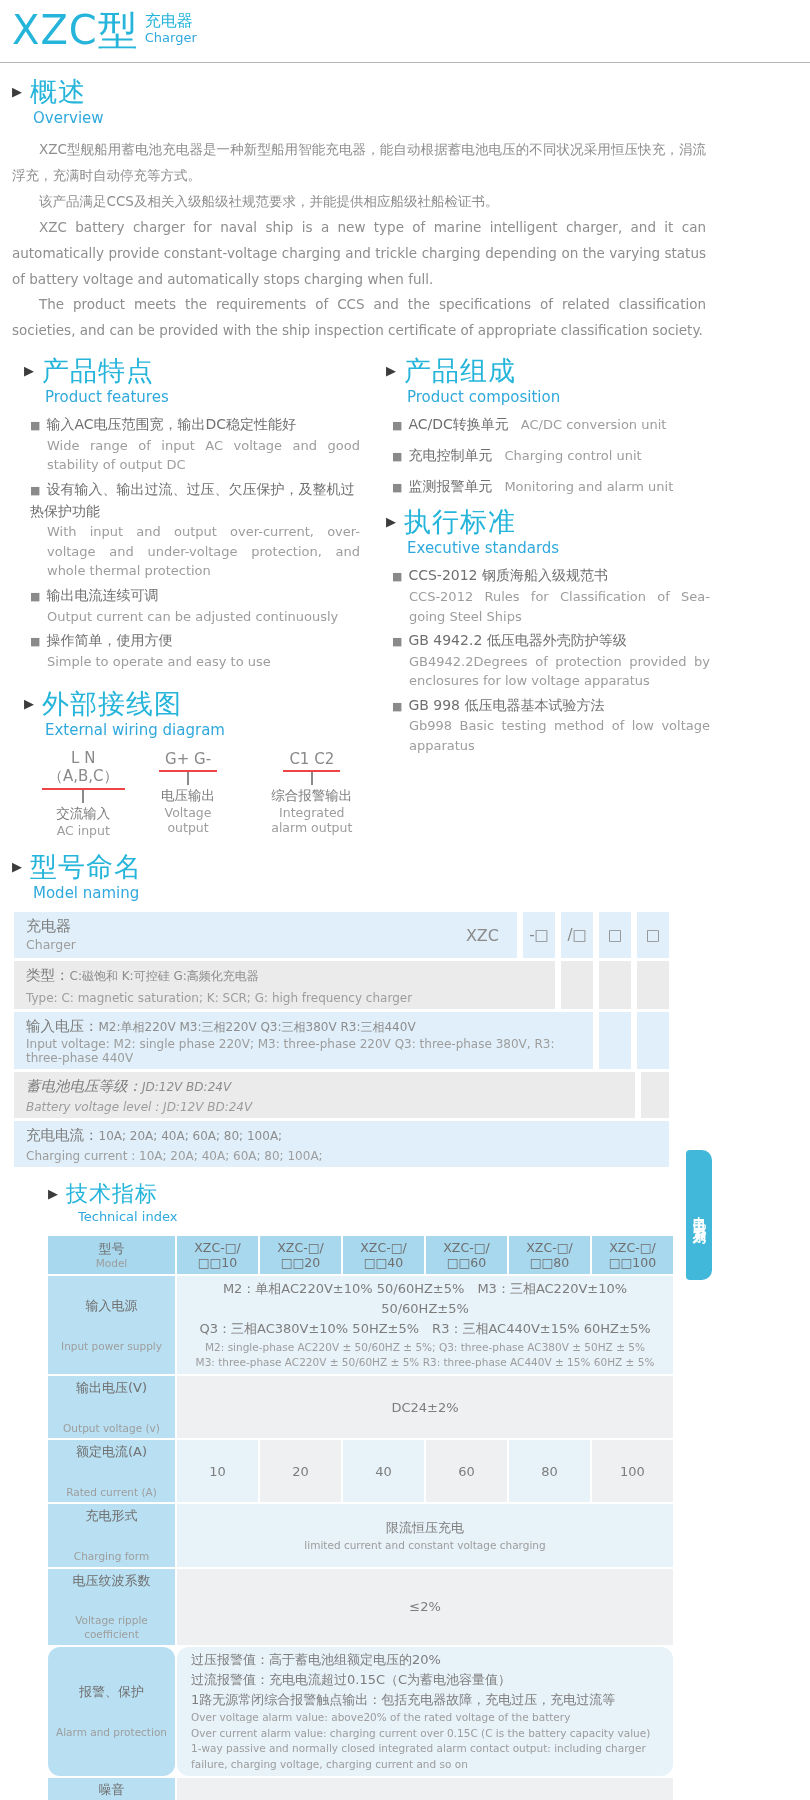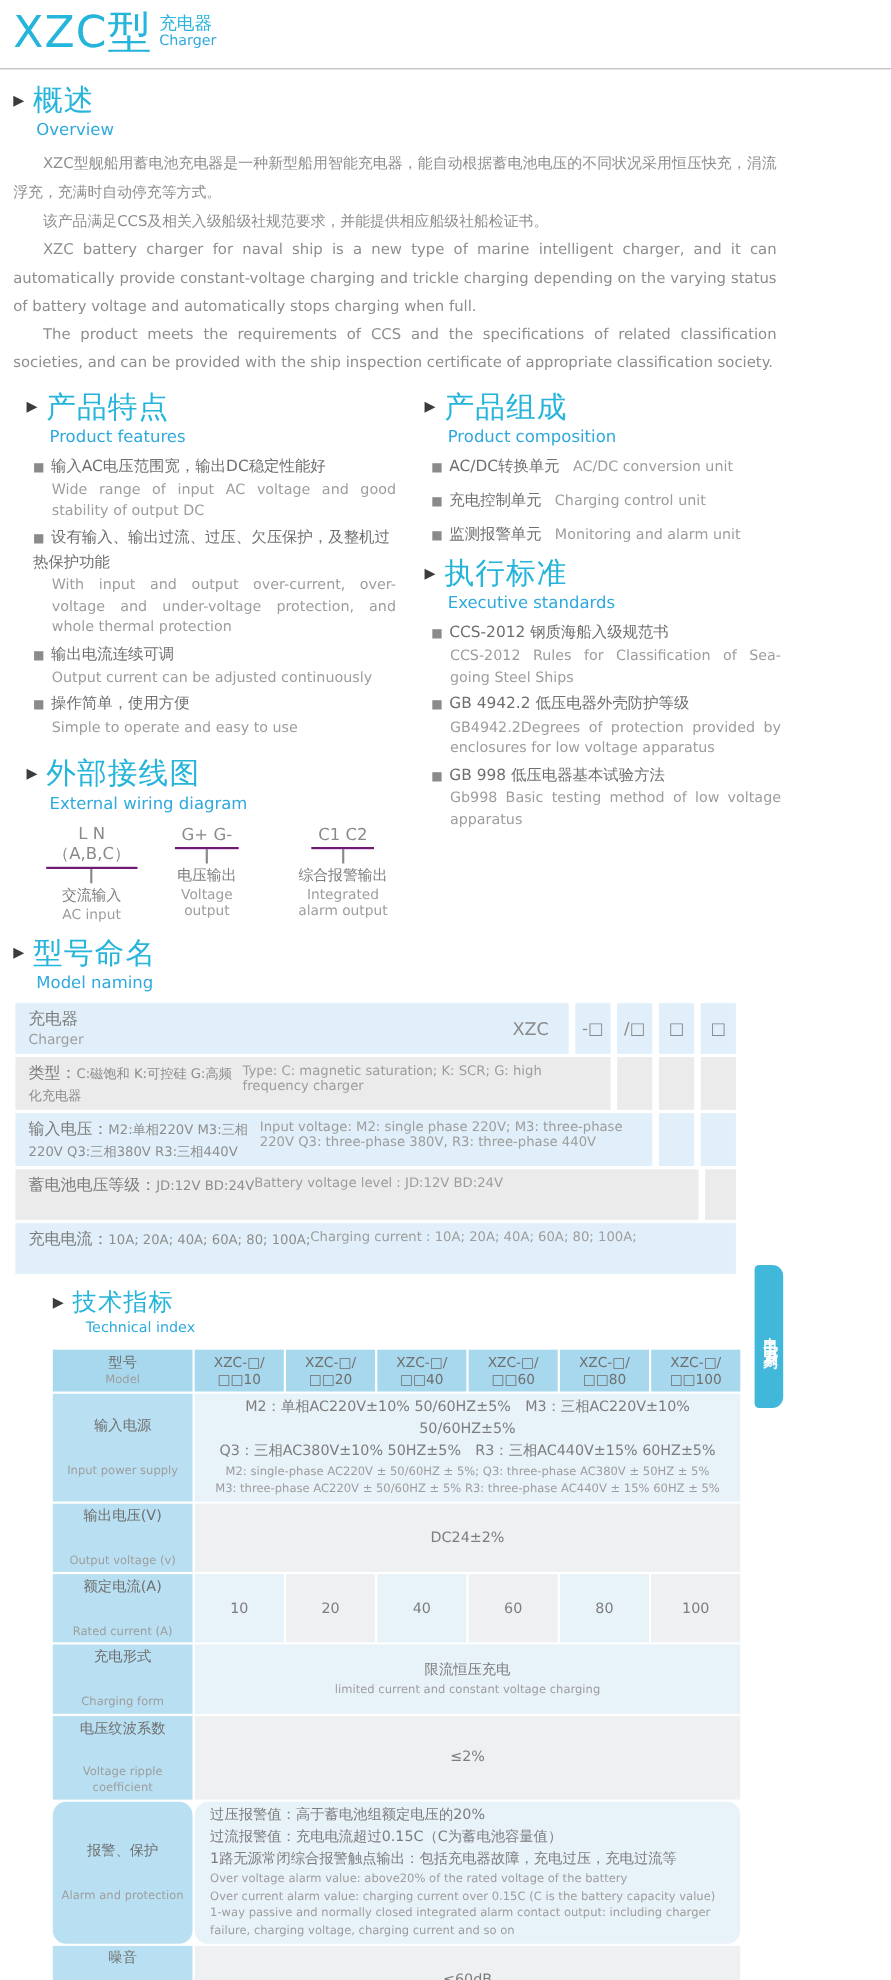--- a/index.html
+++ b/index.html
@@ -47,7 +47,7 @@
   .wg1 { margin-left:0; }
   .wg2 { margin-left:34px; }
   .wg3 { margin-left:46px; }
-  .wterm { display:inline-block; color:#8a8a8a; font-size:15px; padding:0 6px 2px 6px; border-bottom:2px solid #701a75; }
+  .wterm { display:inline-block; color:#8a8a8a; font-size:15px; padding:0 6px 2px 6px; border-bottom:2px solid #ef4444; }
   .wtick { width:2px; height:13px; background:#8a8a8a; margin:0 auto; }
   .w-zh { color:#7d7d7d; font-size:13.5px; margin-top:2px; }
   .w-en { color:#9d9d9d; font-size:12.5px; }

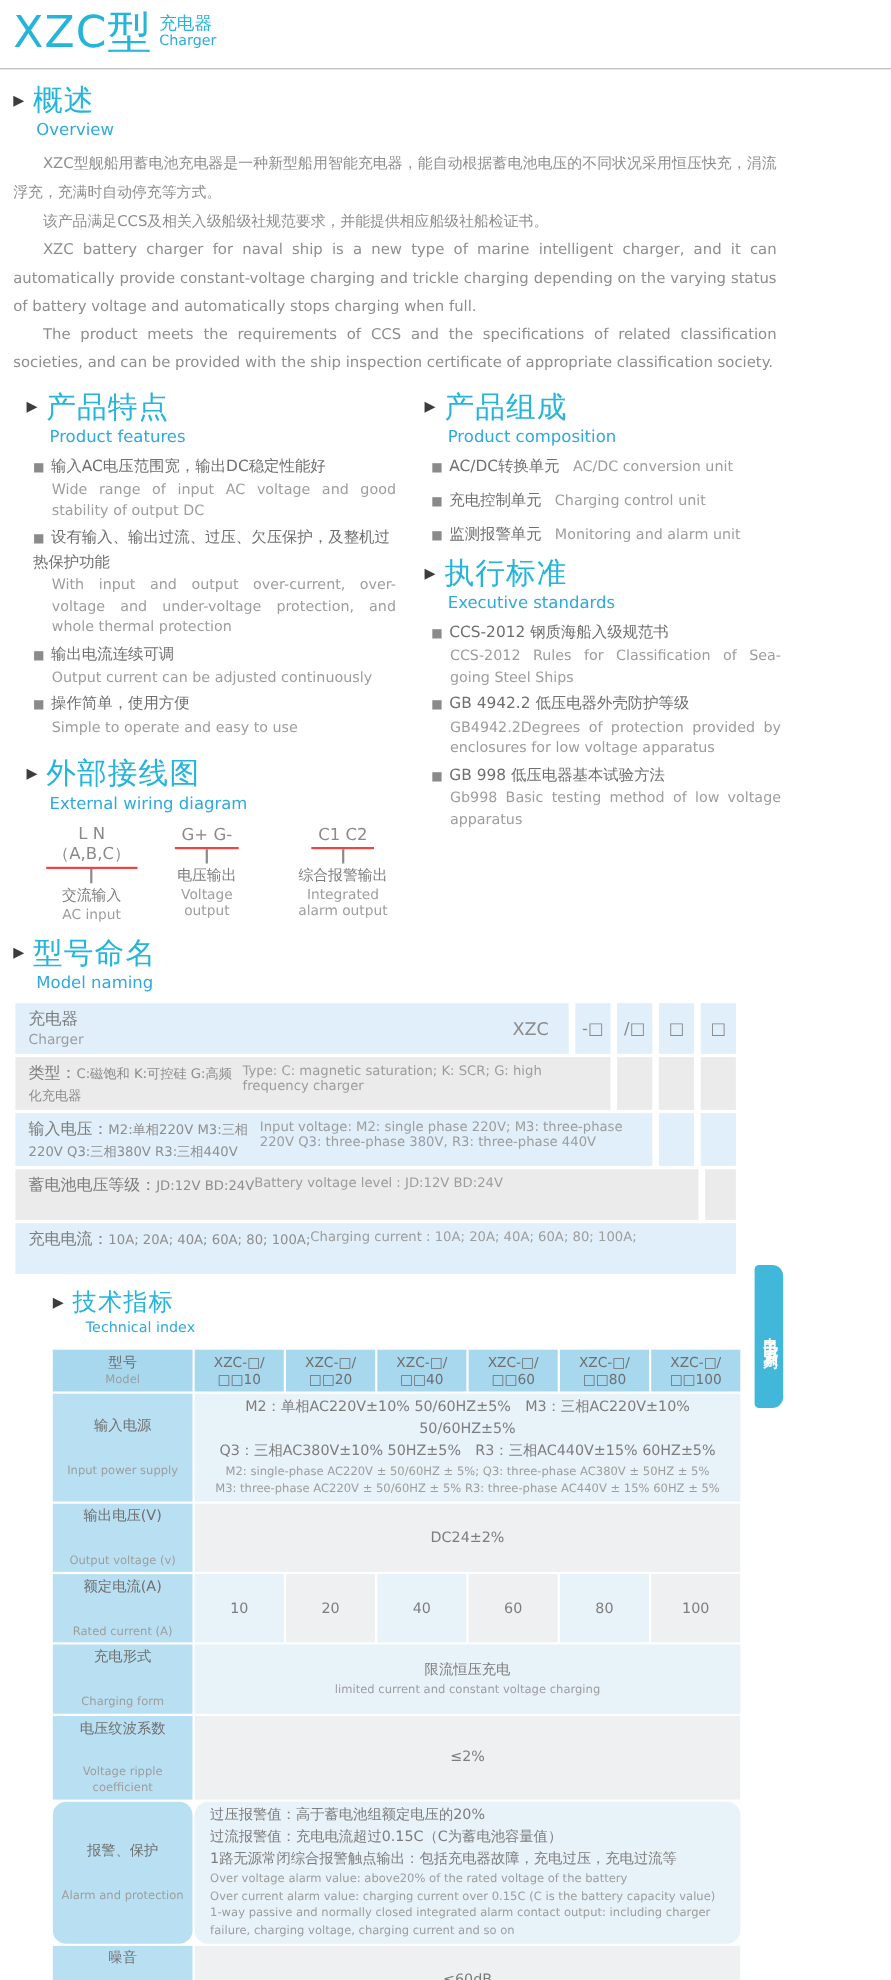--- a/index.html
+++ b/index.html
@@ -55,7 +55,7 @@
   
   .naming-table { margin:10px 0 0 14px; width:655px; }
   .nrow { display:flex; margin-bottom:3px; }
-  .nband { padding:4px 12px; display:flex; flex-direction:row; justify-content:flex-start; }
+  .nband { padding:4px 12px; display:flex; flex-direction:column; justify-content:space-between; }
   .ncell { width:32px; margin-left:6px; display:flex; align-items:center; justify-content:center; color:#8a8a8a; font-size:15px; }
   .bg-blue { background:#e0eff9; }
   .bg-gray { background:#ebebeb; }

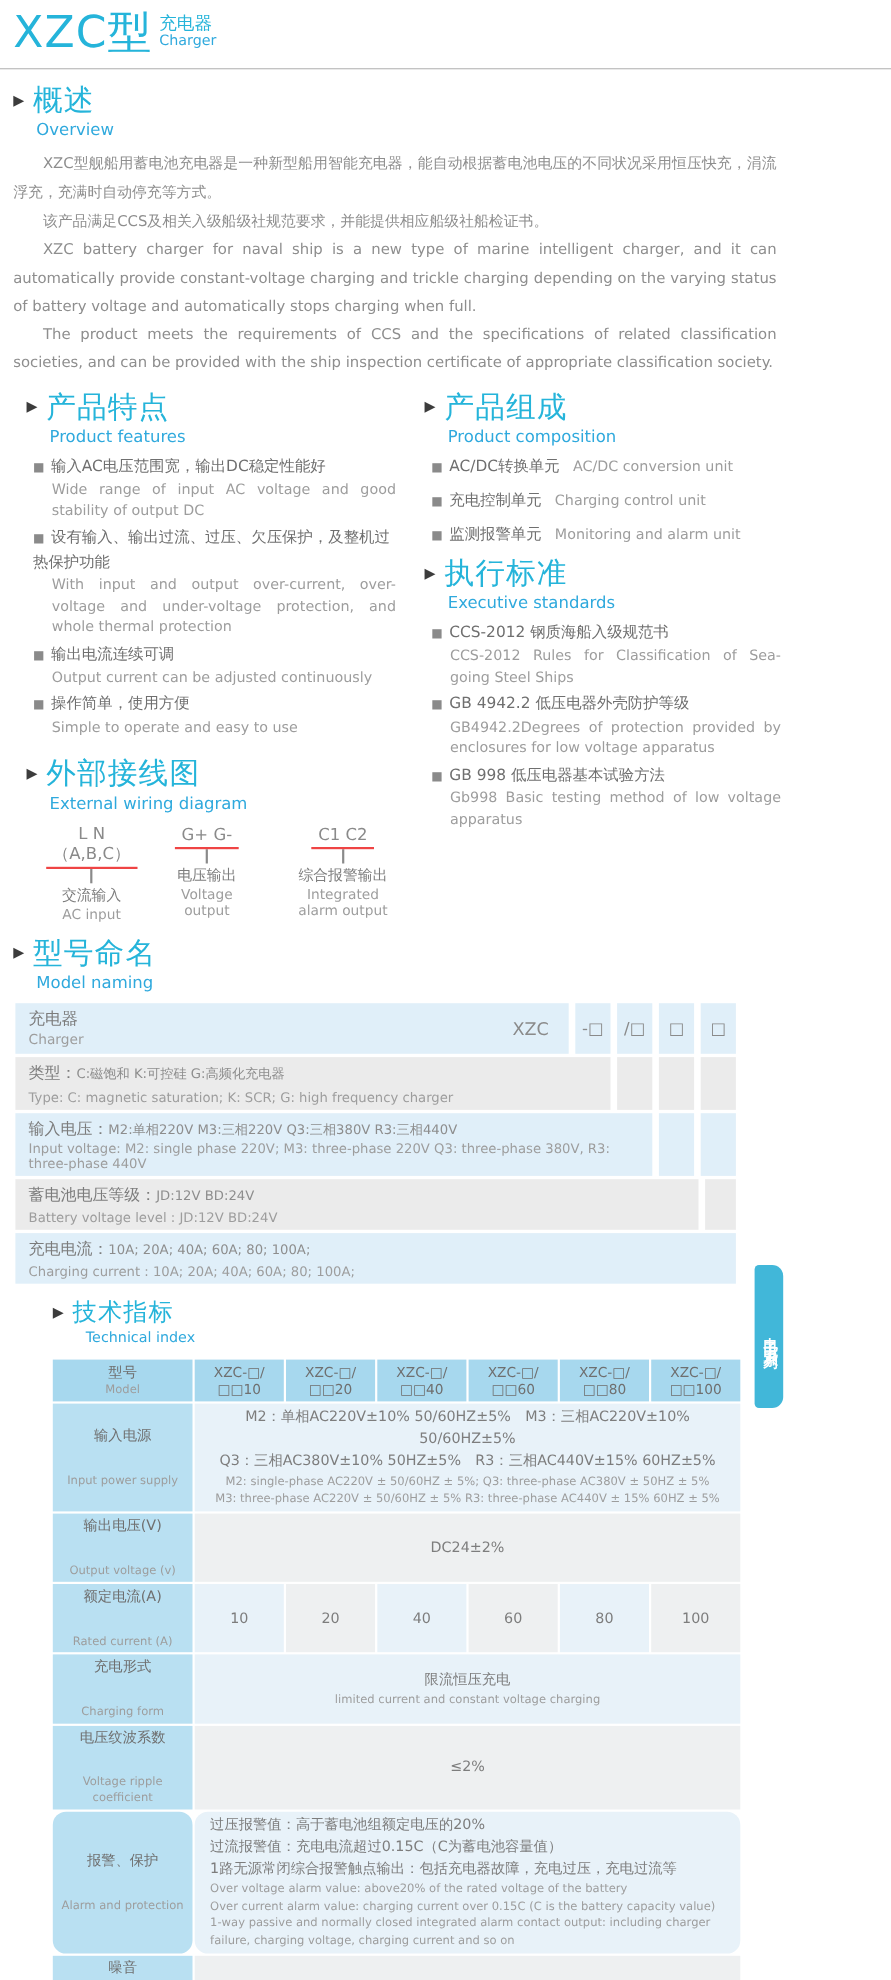--- a/index.html
+++ b/index.html
@@ -66,7 +66,7 @@
   .n-code { color:#8a8a8a; font-size:16px; padding-right:6px; }
   .nrow2 { min-height:48px; } .nrow2 .nband { width:541px; }
   .nrow3 { min-height:48px; } .nrow3 .nband { width:579px; }
-  .nrow4 { min-height:46px; } .nrow4 .nband { width:699px; }
+  .nrow4 { min-height:46px; } .nrow4 .nband { width:699px;font-style:italic; }
   .nrow5 { min-height:46px; } .nrow5 .nband { width:655px; }
   .nlab { color:#7c7c7c; font-size:14.5px; }
   .nrest { color:#8d8d8d; font-size:12px; }

